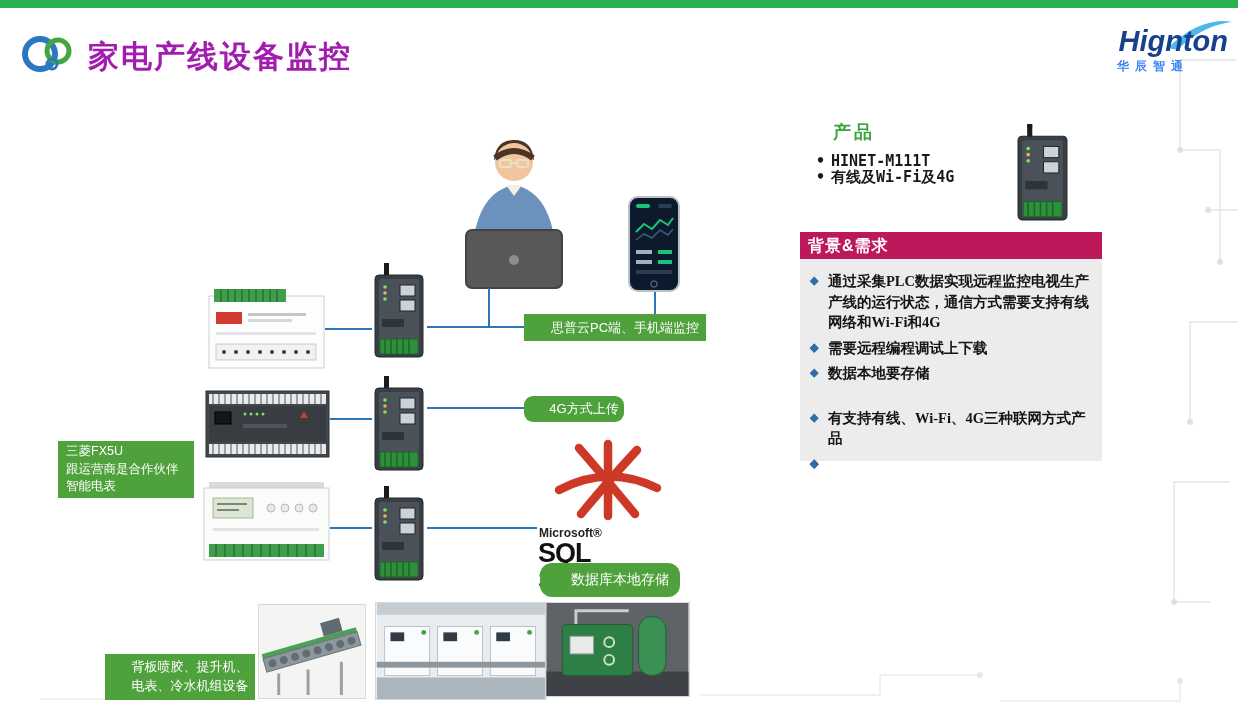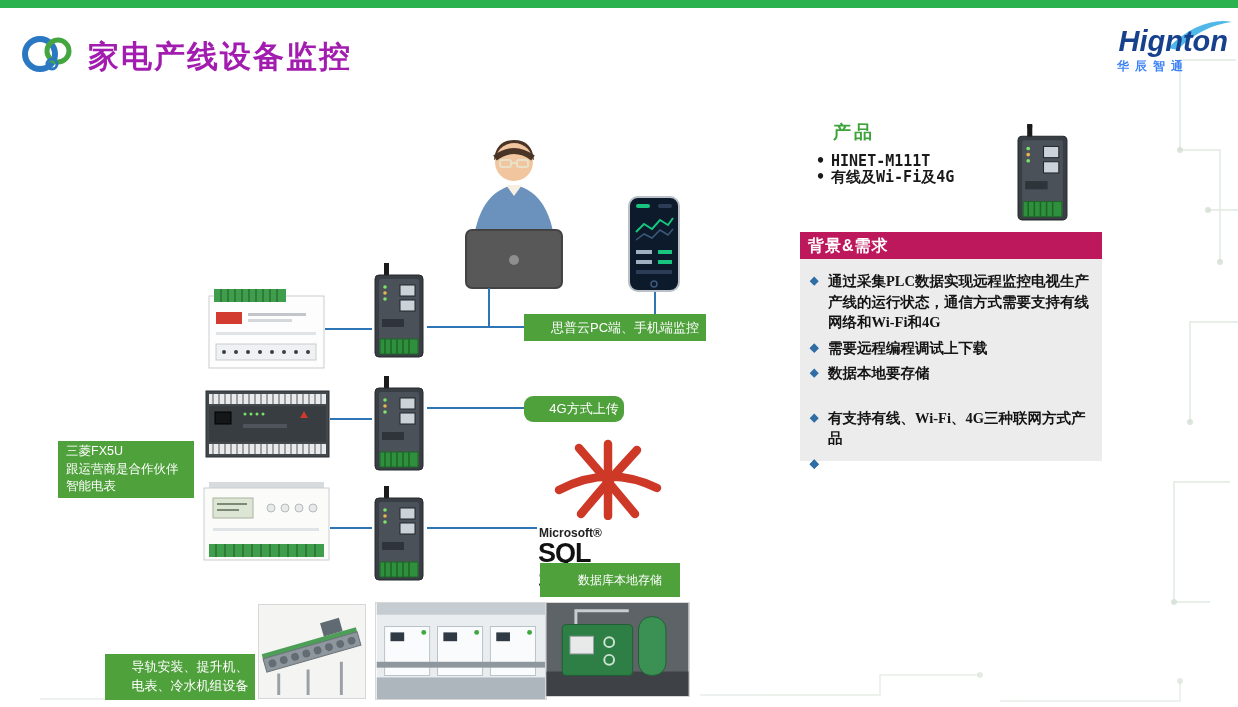--- a/index.html
+++ b/index.html
@@ -306,7 +306,7 @@
 <div class="glabel" style="left:524px;top:396px;width:100px;height:26px;font-size:13px;border-radius:9px;">
   <span>4G方式上传</span>
 </div>
-<div class="glabel" style="left:540px;top:563px;width:140px;height:34px;font-size:12px;">
+<div class="glabel" style="left:540px;top:563px;width:140px;height:34px;font-size:14px;border-radius:12px;">
   <span>数据库本地存储</span>
 </div>
 <div class="glabel multi" style="left:58px;top:441px;width:136px;height:57px;font-size:12.5px;line-height:1.4;">

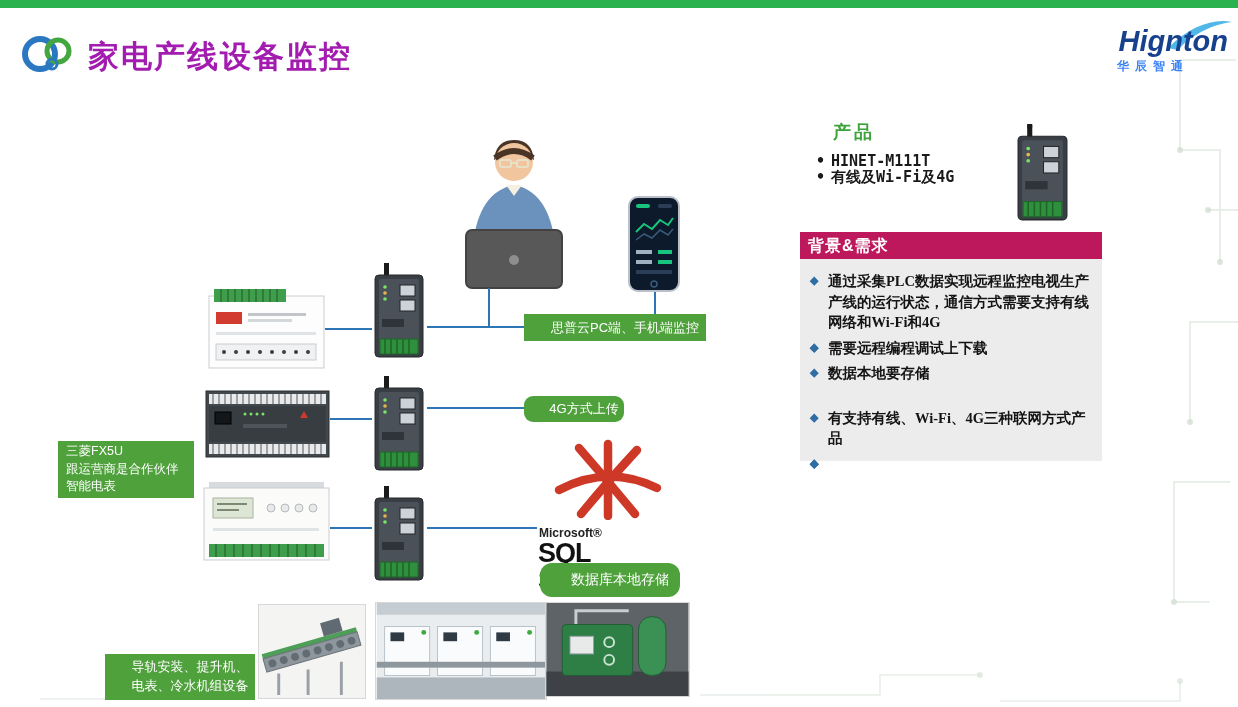--- a/index.html
+++ b/index.html
@@ -315,7 +315,7 @@
   <span>智能电表</span>
 </div>
 <div class="glabel center-multi" style="left:105px;top:654px;width:150px;height:46px;font-size:13px;line-height:1.45;">
-  <span>导轨安装、提升机、</span>
+  <span>背板喷胶、提升机、</span>
   <span>电表、冷水机组设备</span>
 </div>
 

